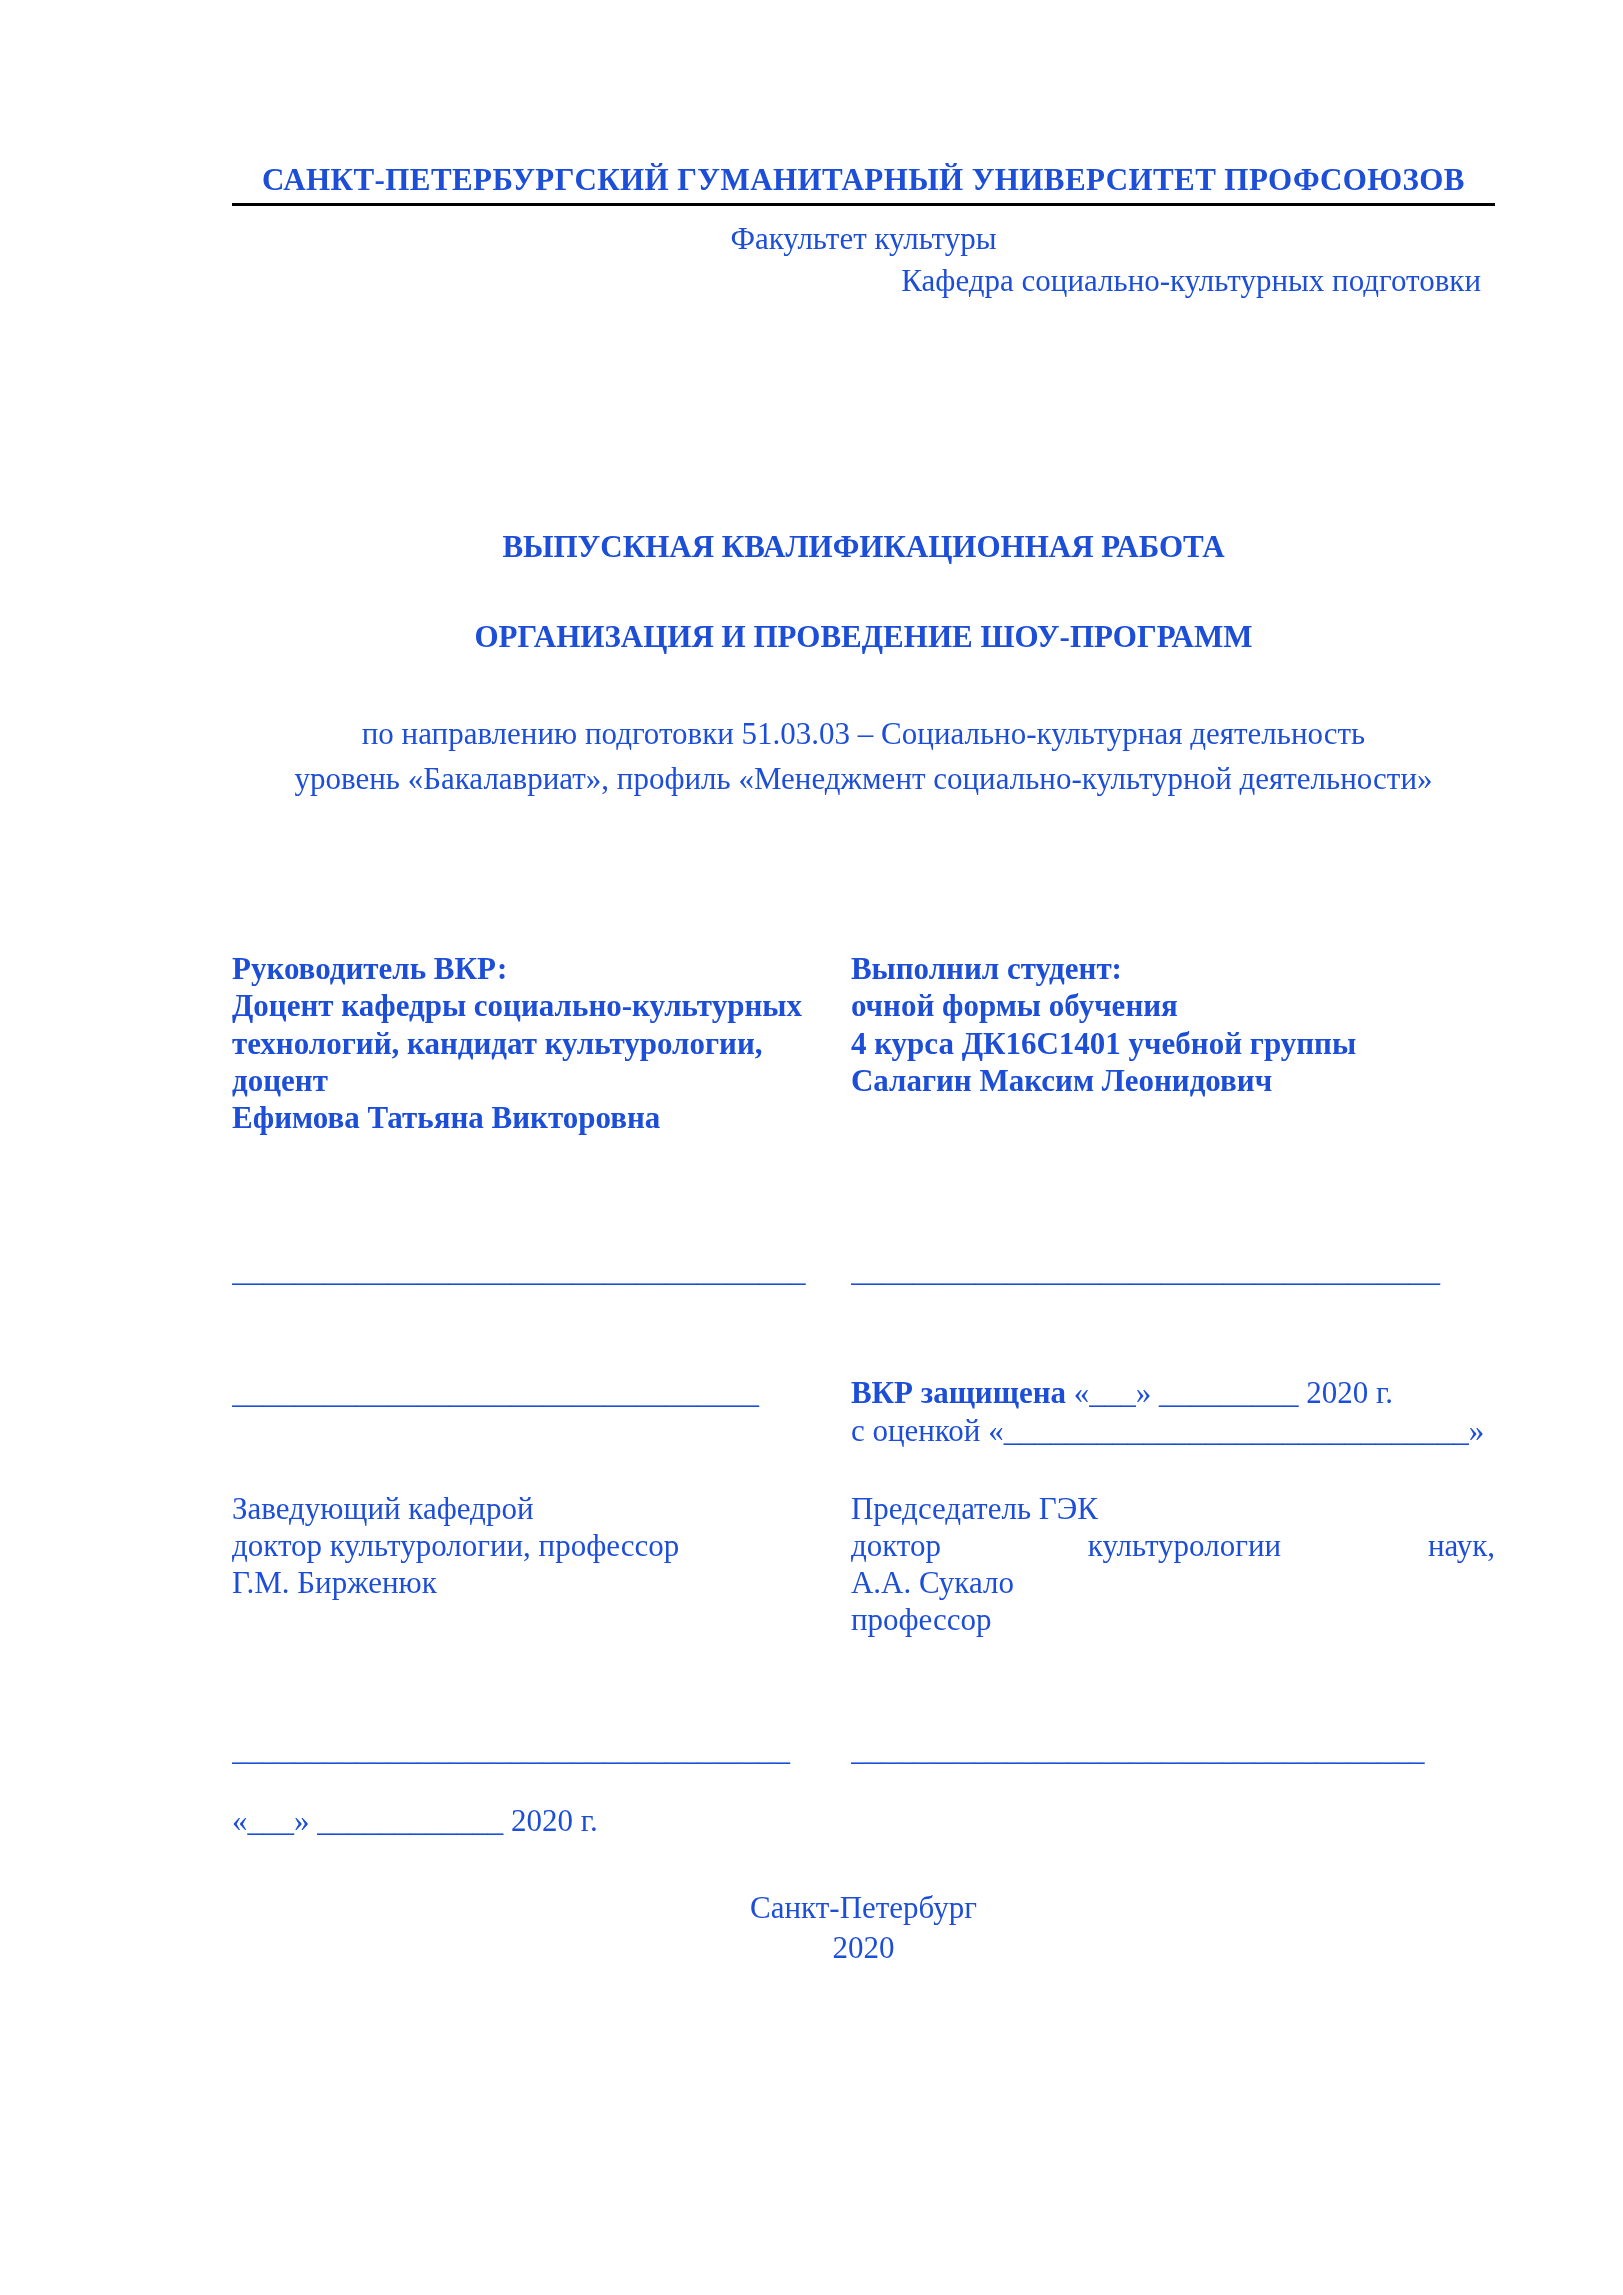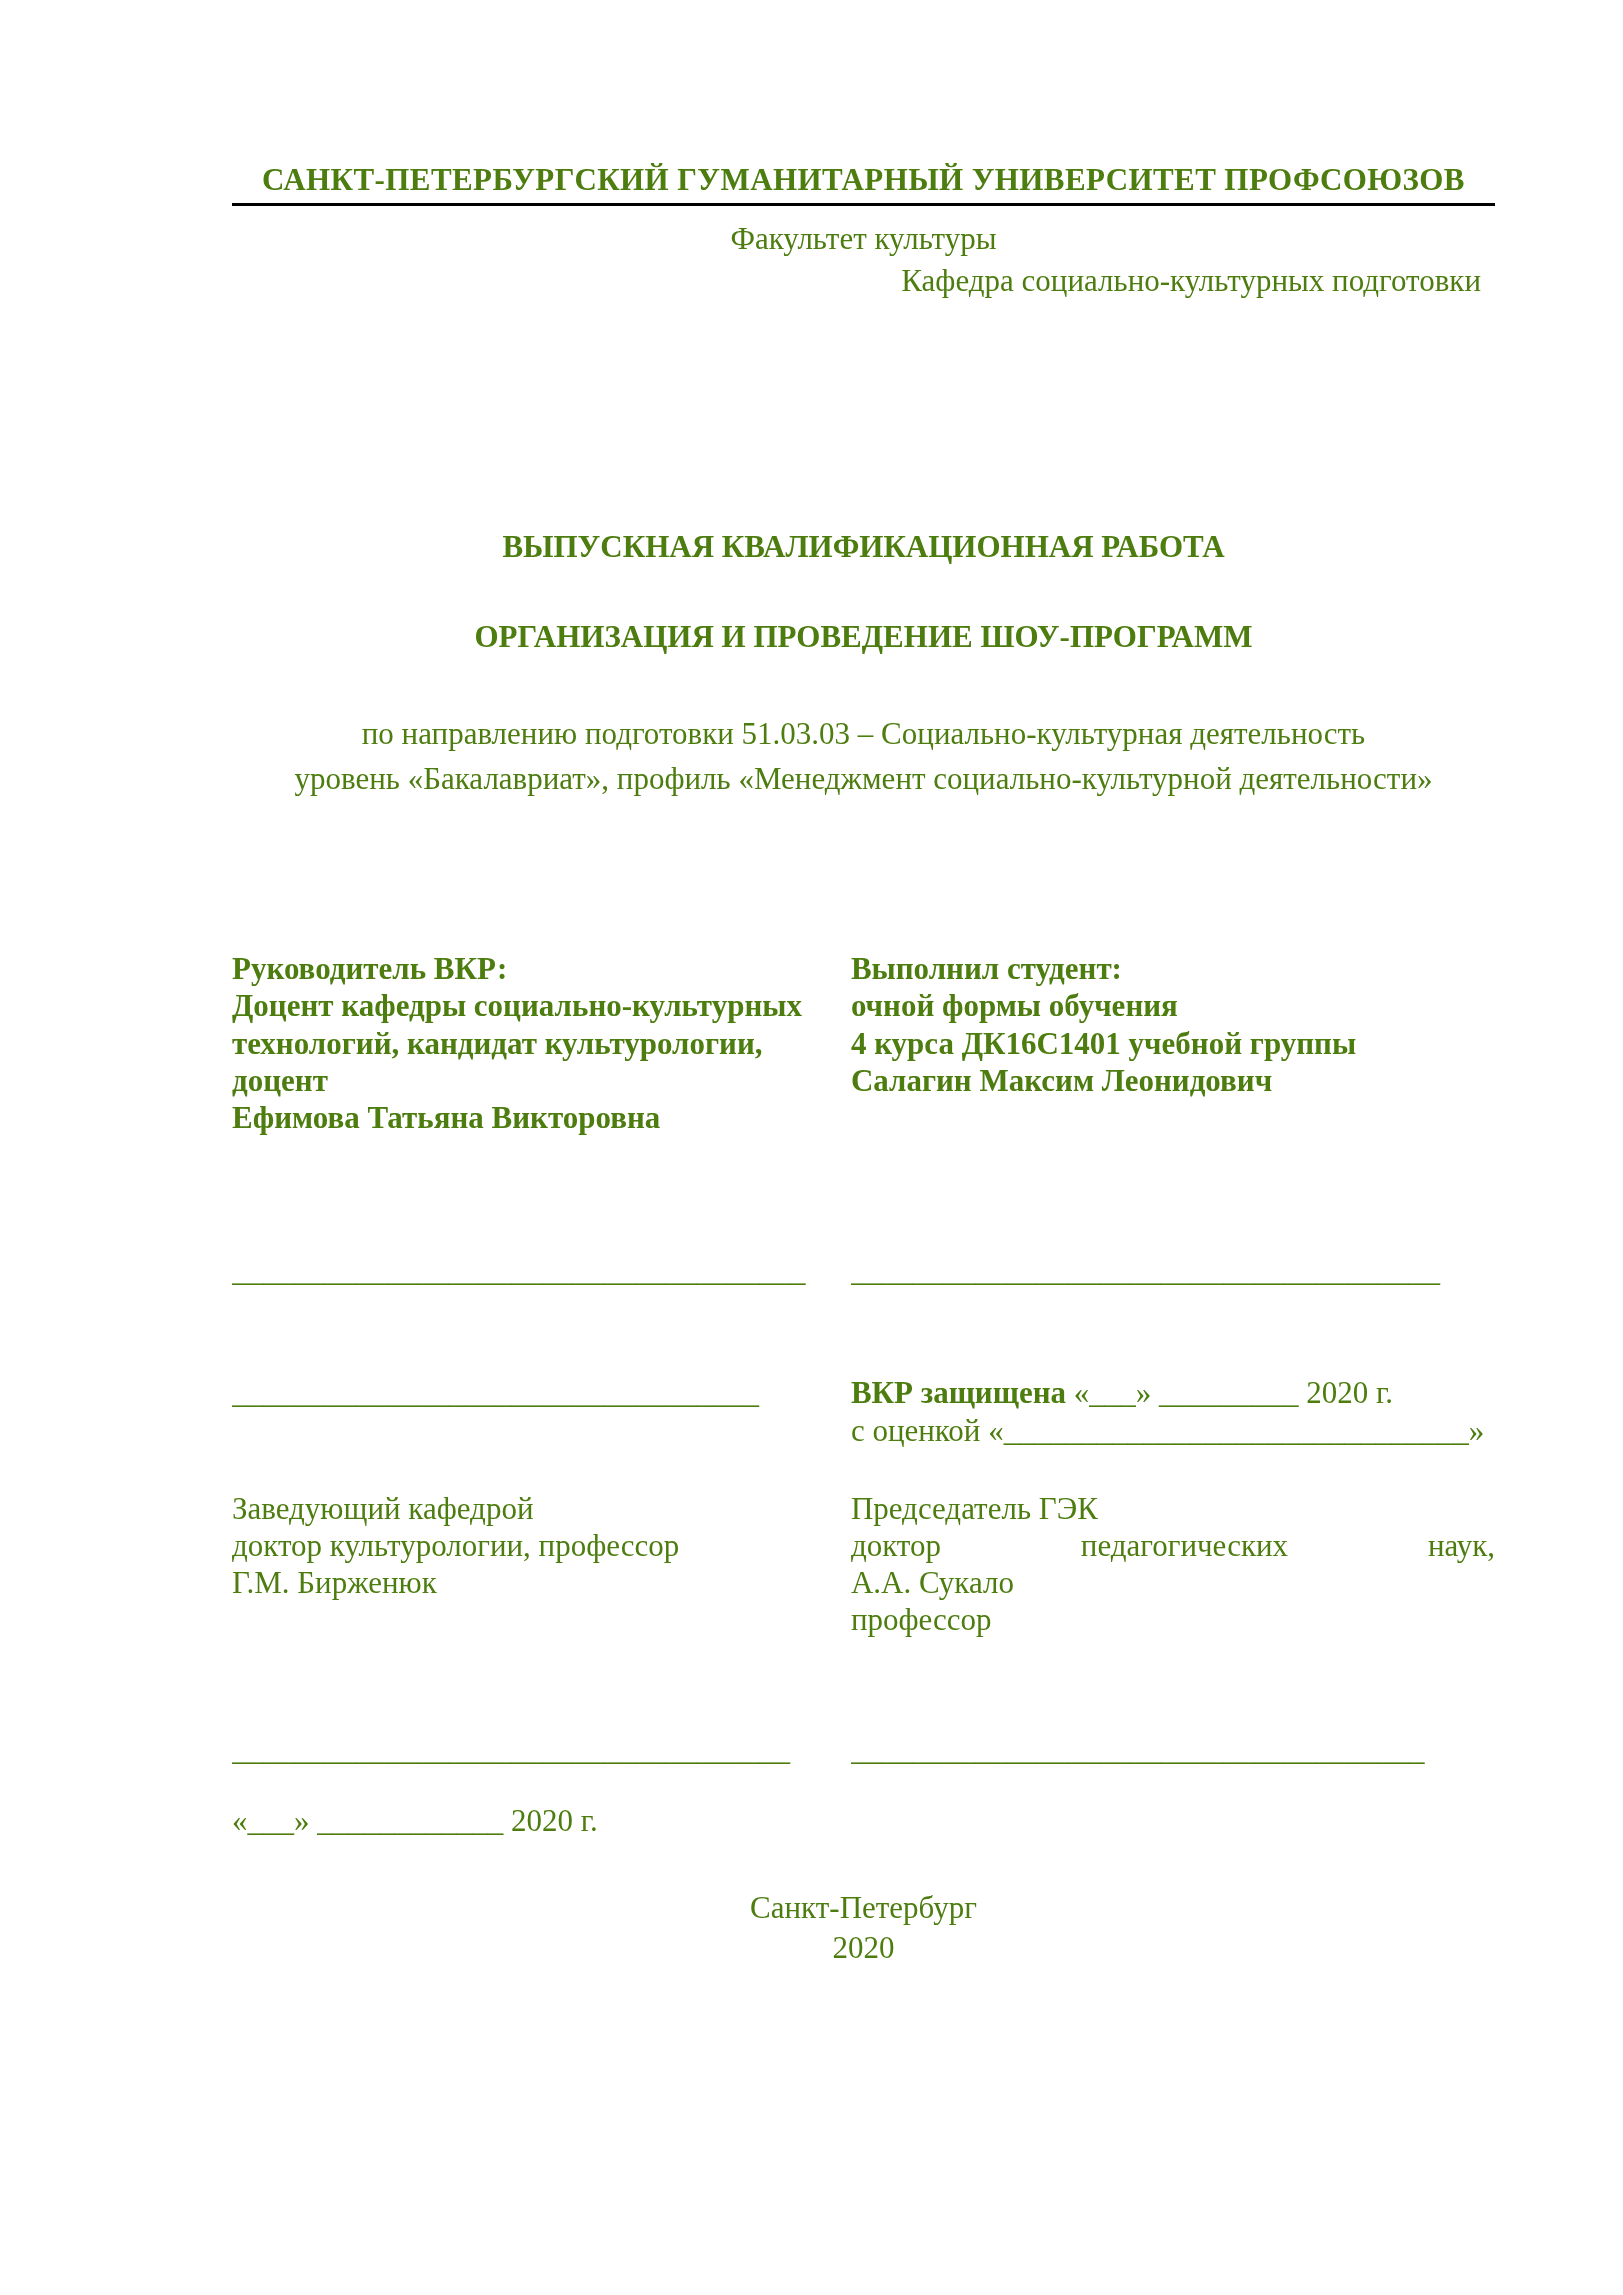--- a/index.html
+++ b/index.html
@@ -9,7 +9,7 @@
     height: 2295px;
     margin: 0 auto;
     background: #ffffff;
-    color: #4d7c0f;
+    color: #1d4ed8;
     font-family: "Liberation Serif", "DejaVu Serif", serif;
     font-size: 31px;
     line-height: 1.2;

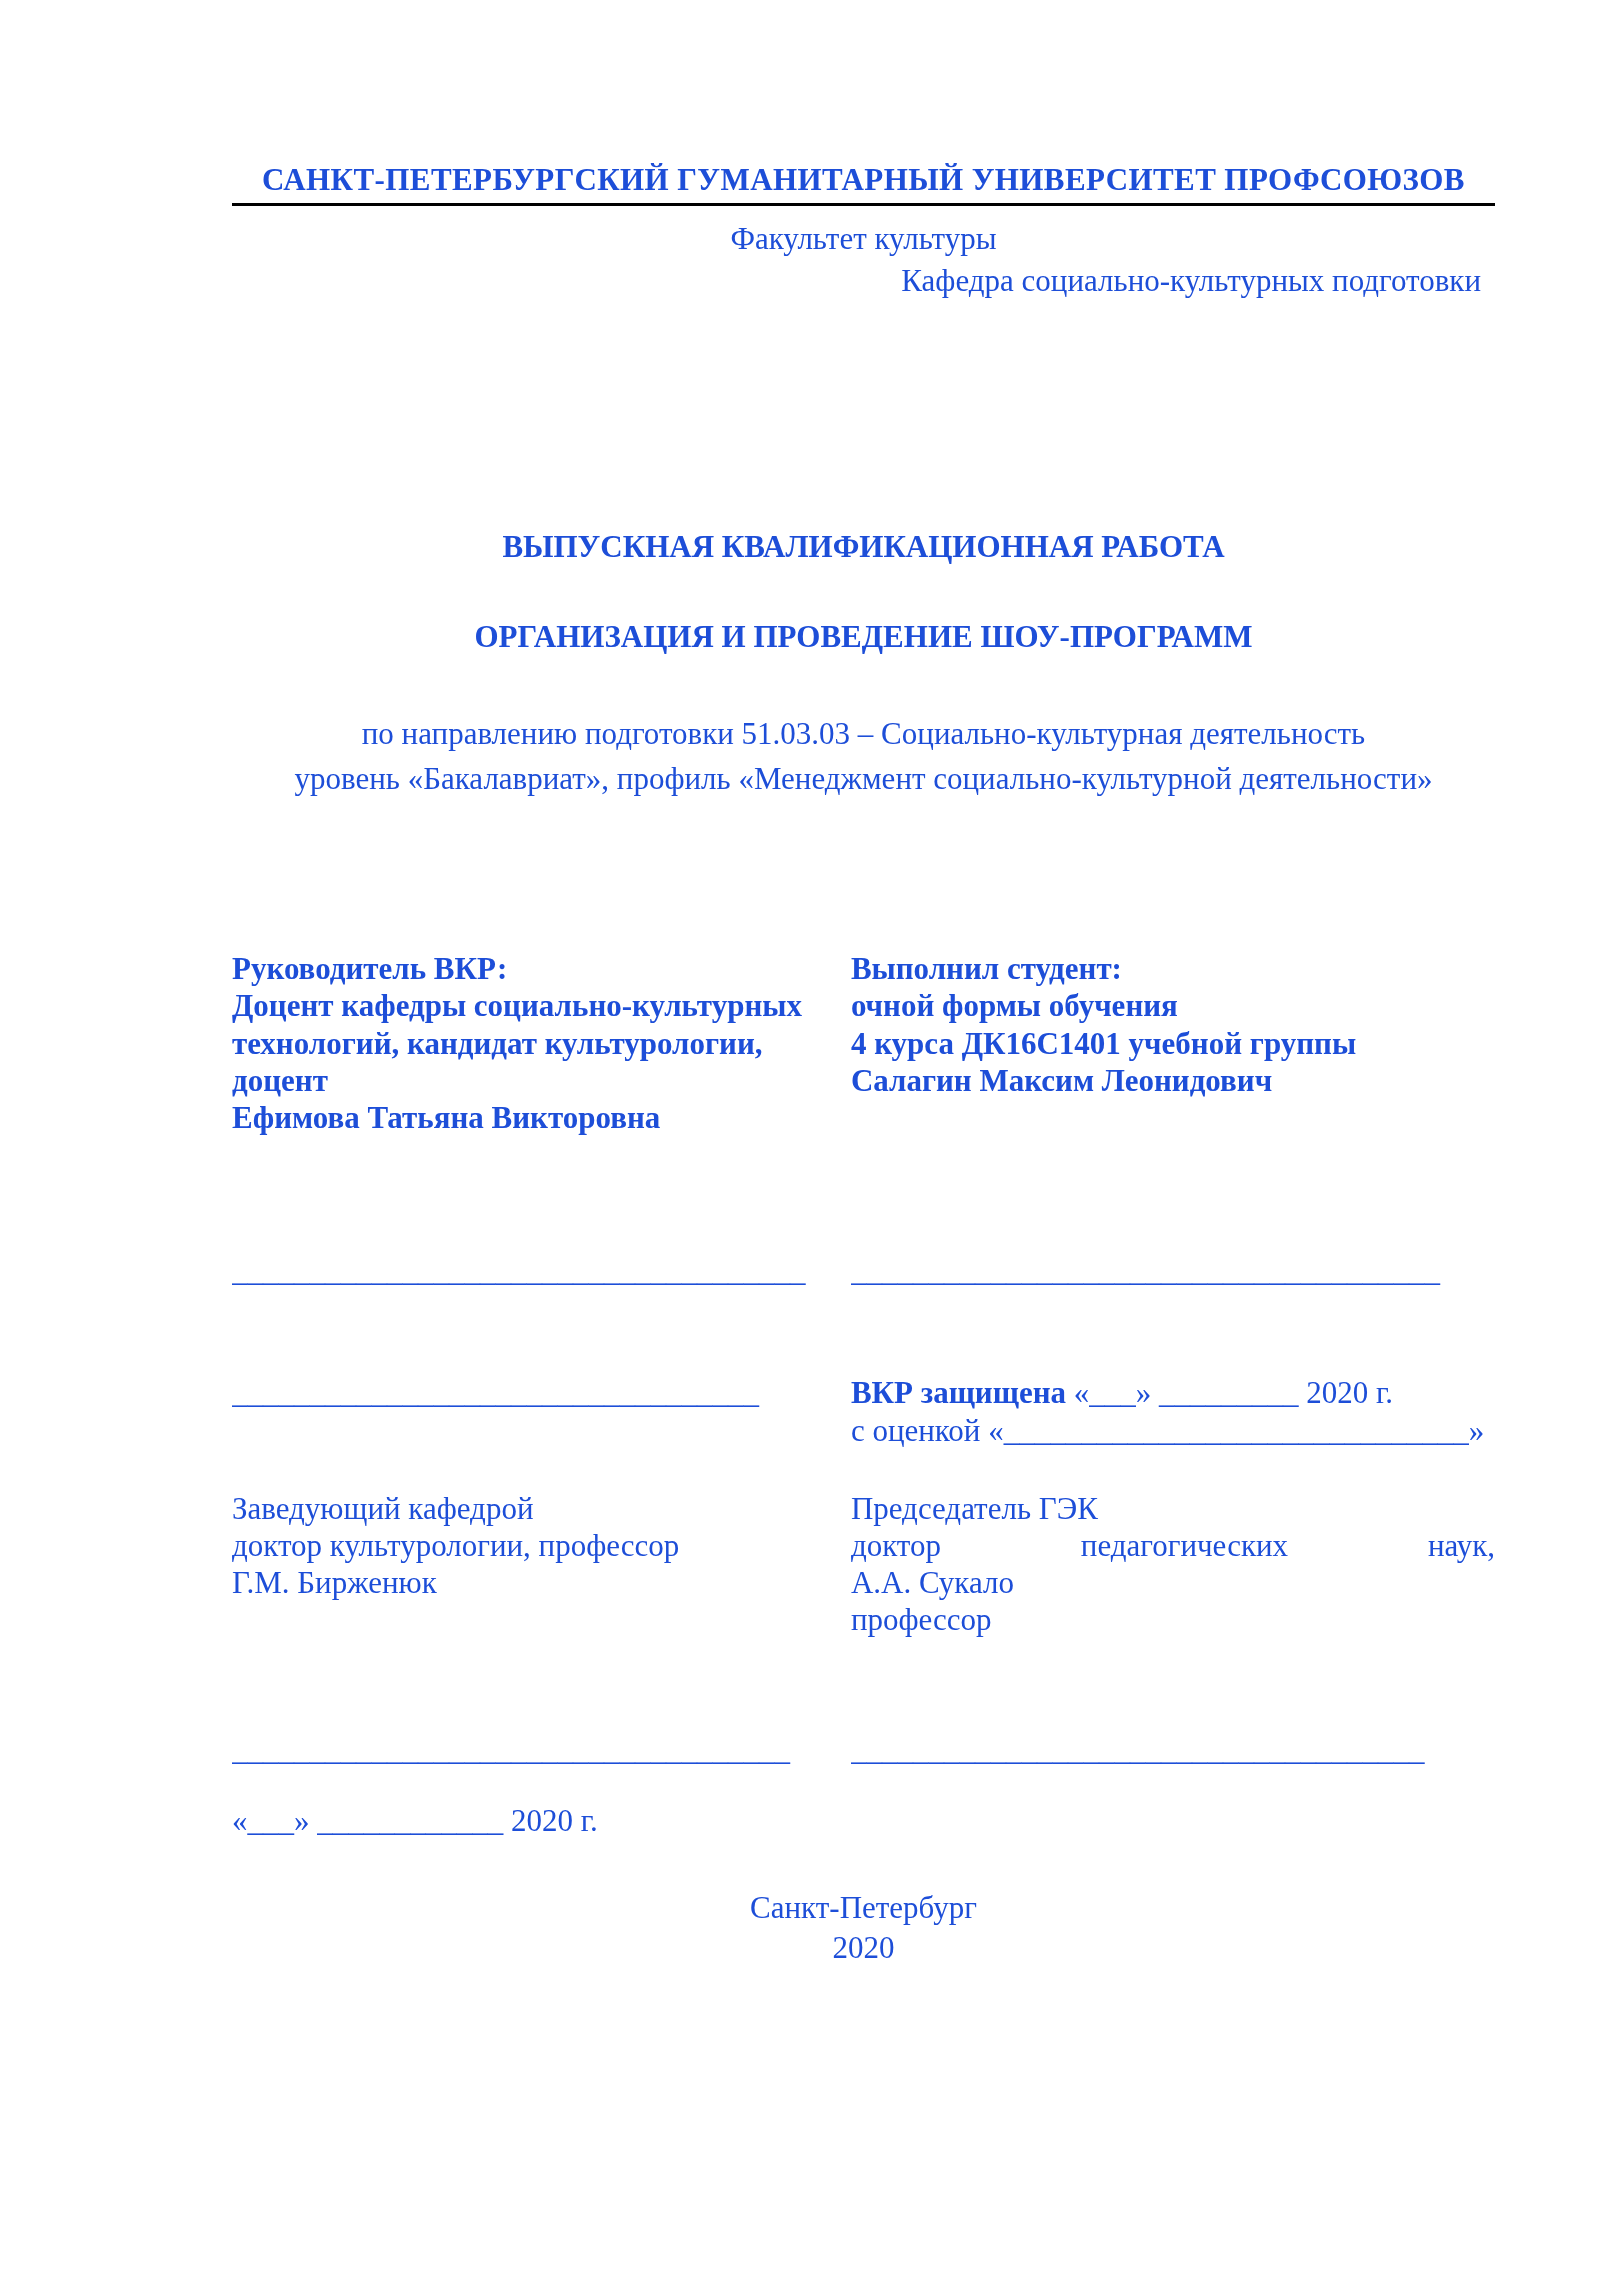--- a/index.html
+++ b/index.html
@@ -110,7 +110,7 @@
     </div>
     <div class="col-right">
       <div>Председатель ГЭК</div>
-      <div class="justify-last">доктор педагогических наук,</div>
+      <div class="justify-last">доктор культурологии наук,</div>
       <div>А.А. Сукало</div>
       <div>профессор</div>
     </div>

